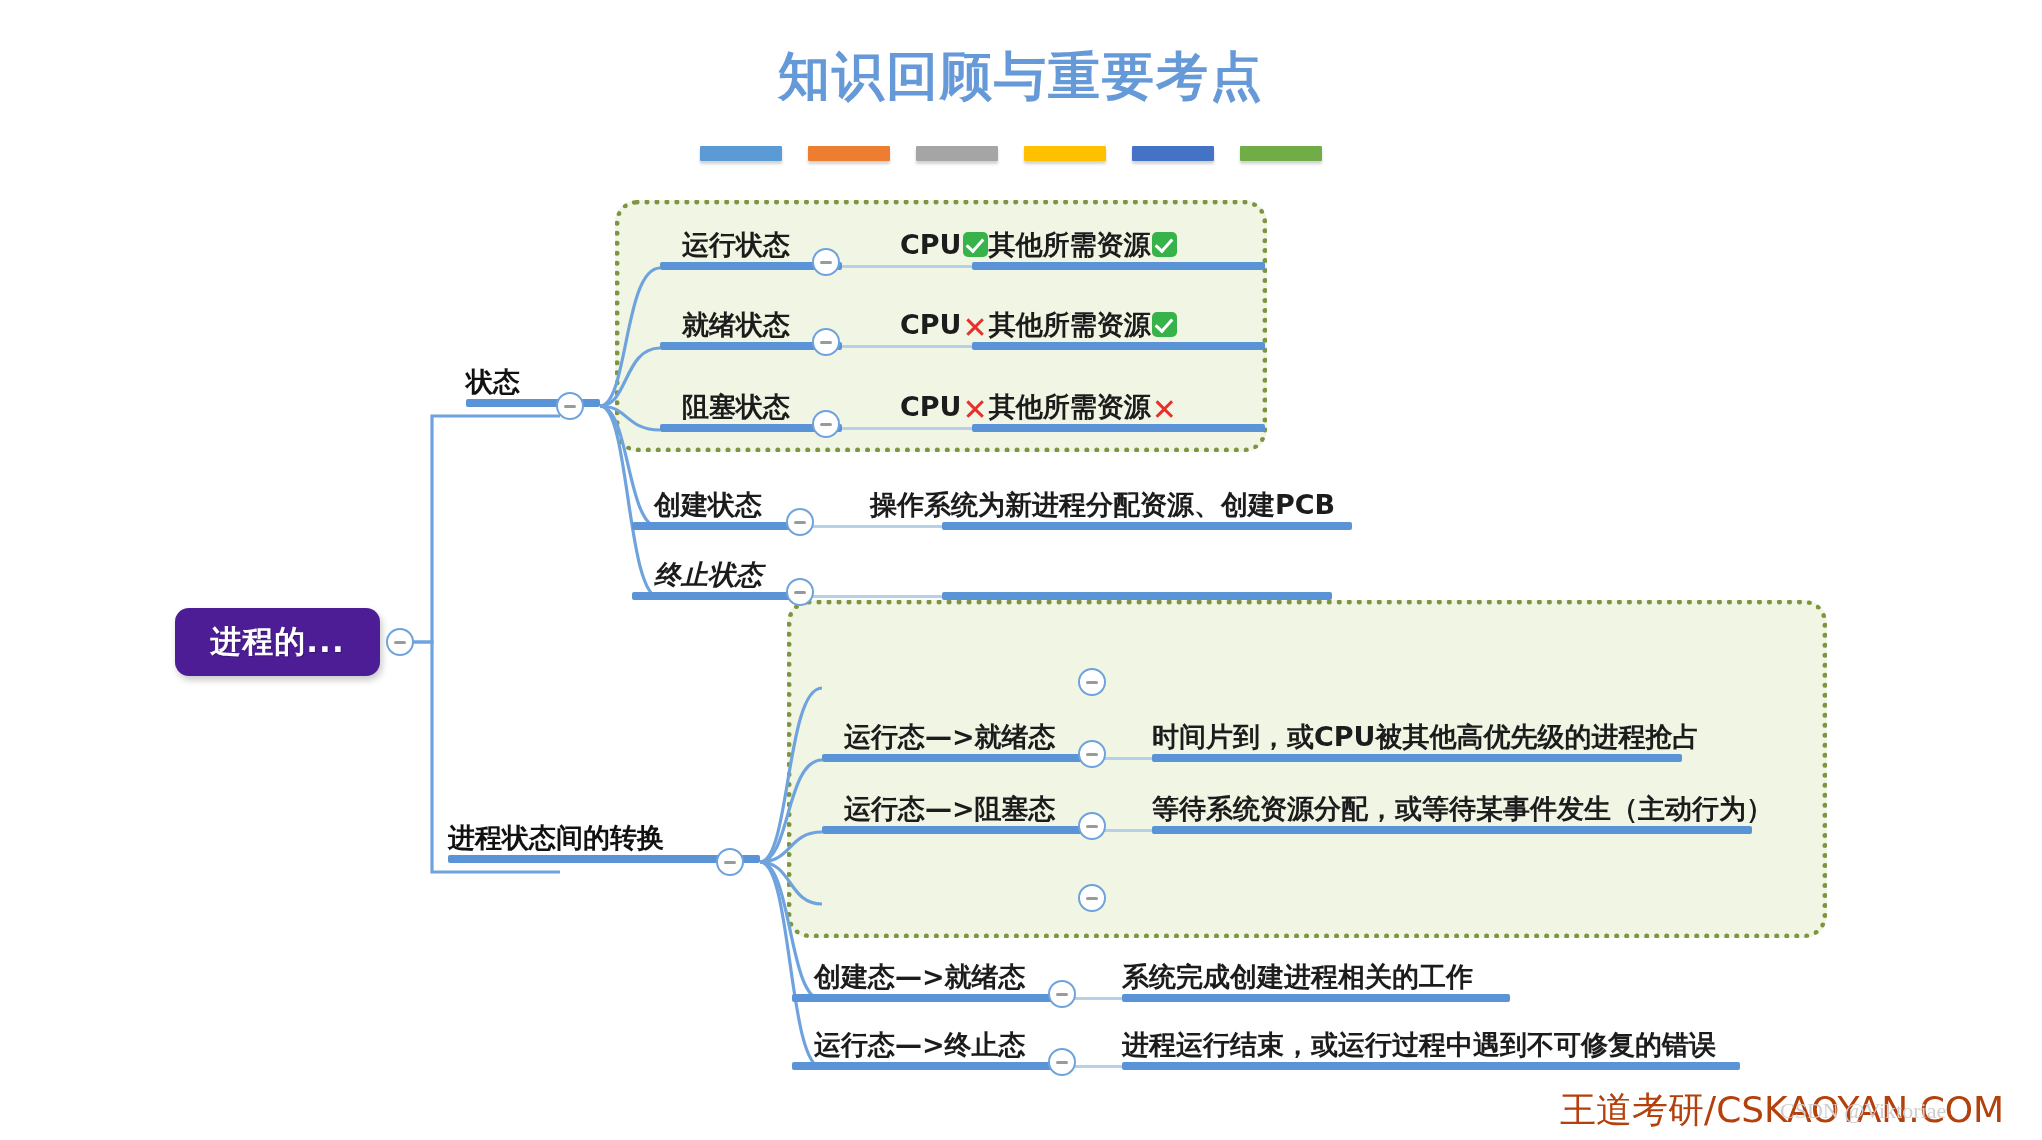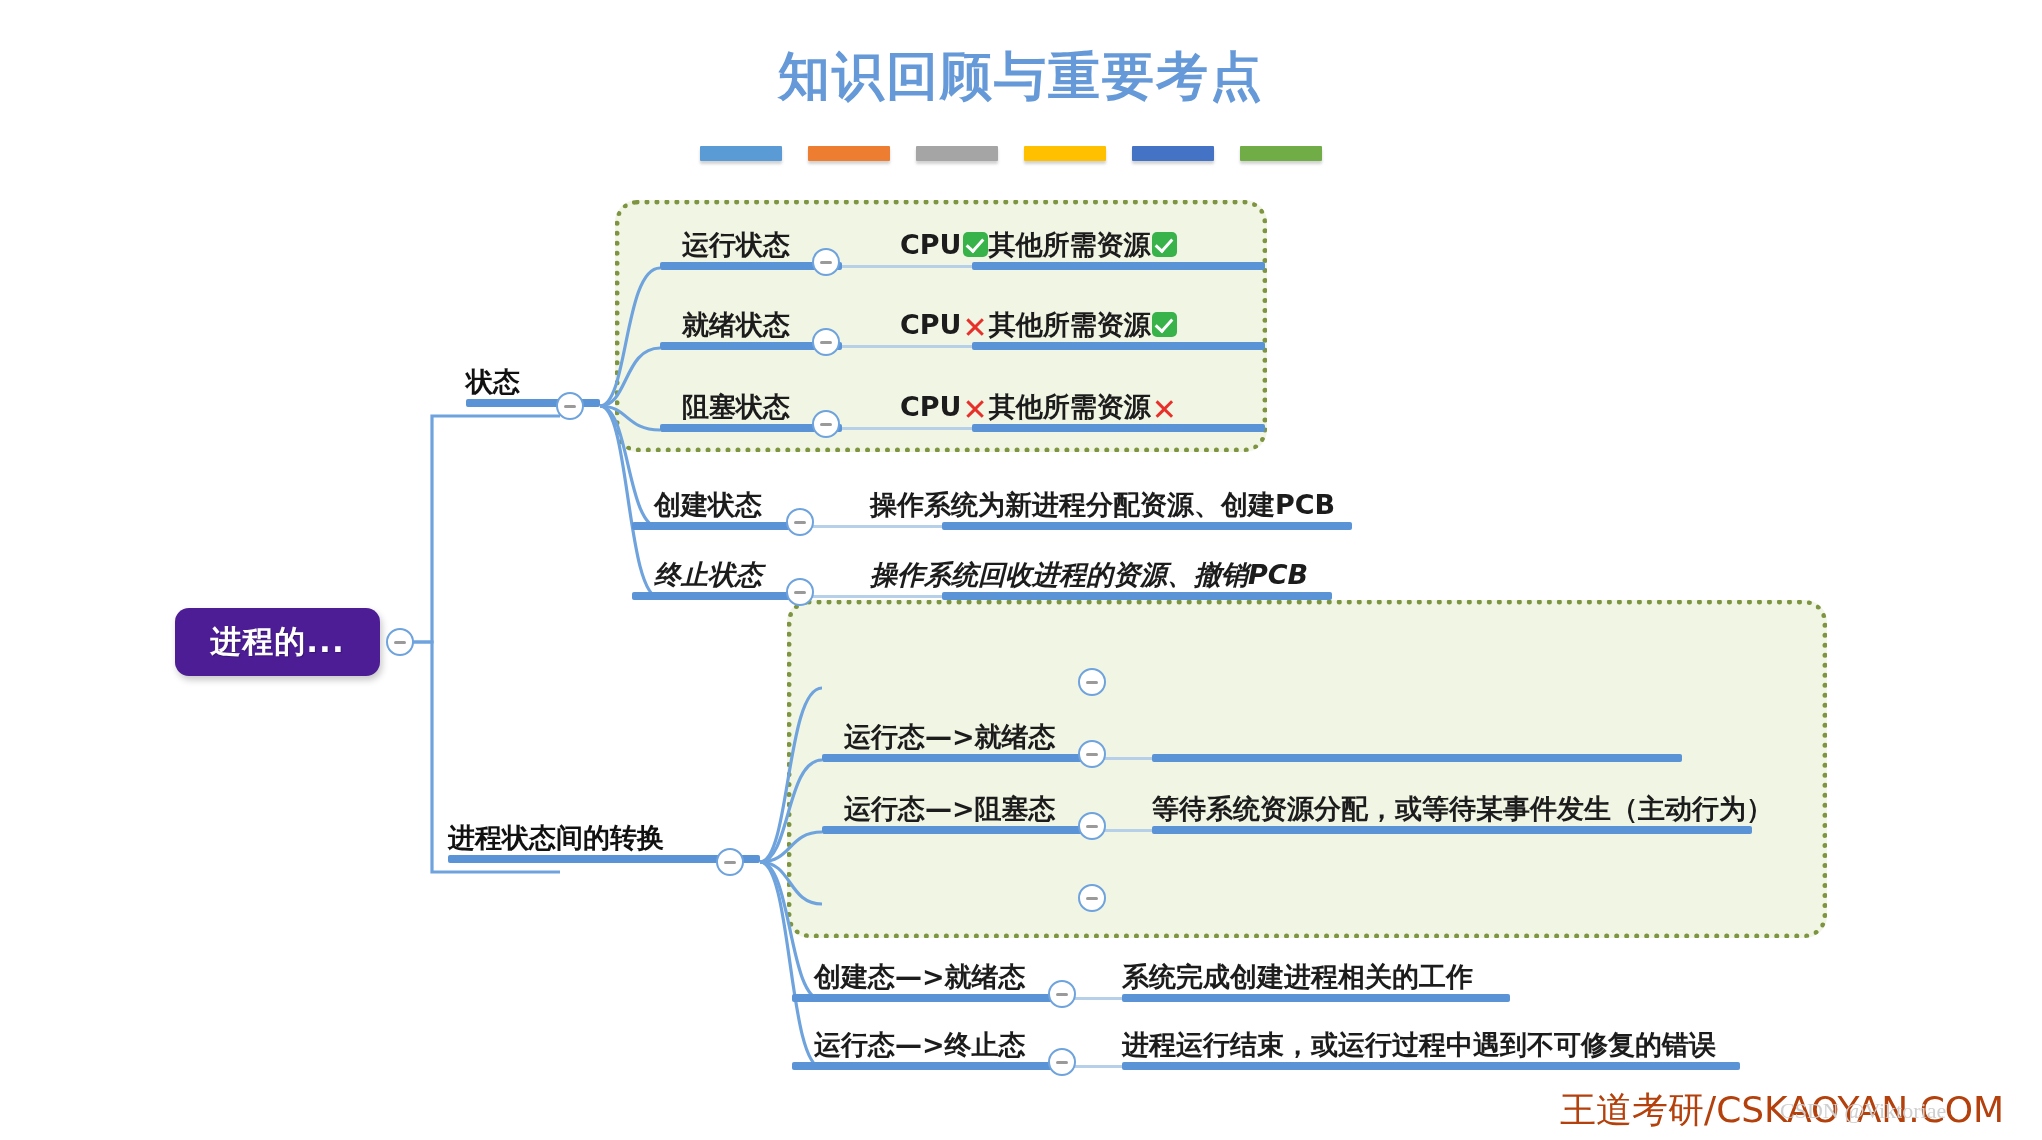--- a/index.html
+++ b/index.html
@@ -206,7 +206,6 @@
 
   <div class="node" style="left:632px;top:552px;width:700px;height:48px;font-style:italic;">
     <div class="ntext" style="left:22px;">终止状态</div>
-    <div class="ntext" style="left:238px;">操作系统回收进程的资源、撤销PCB</div>
     <div class="ul" style="width:700px;">
       <div class="seg-a" style="width:180px;"></div>
       <div class="seg-thin" style="left:180px;width:130px;"></div>

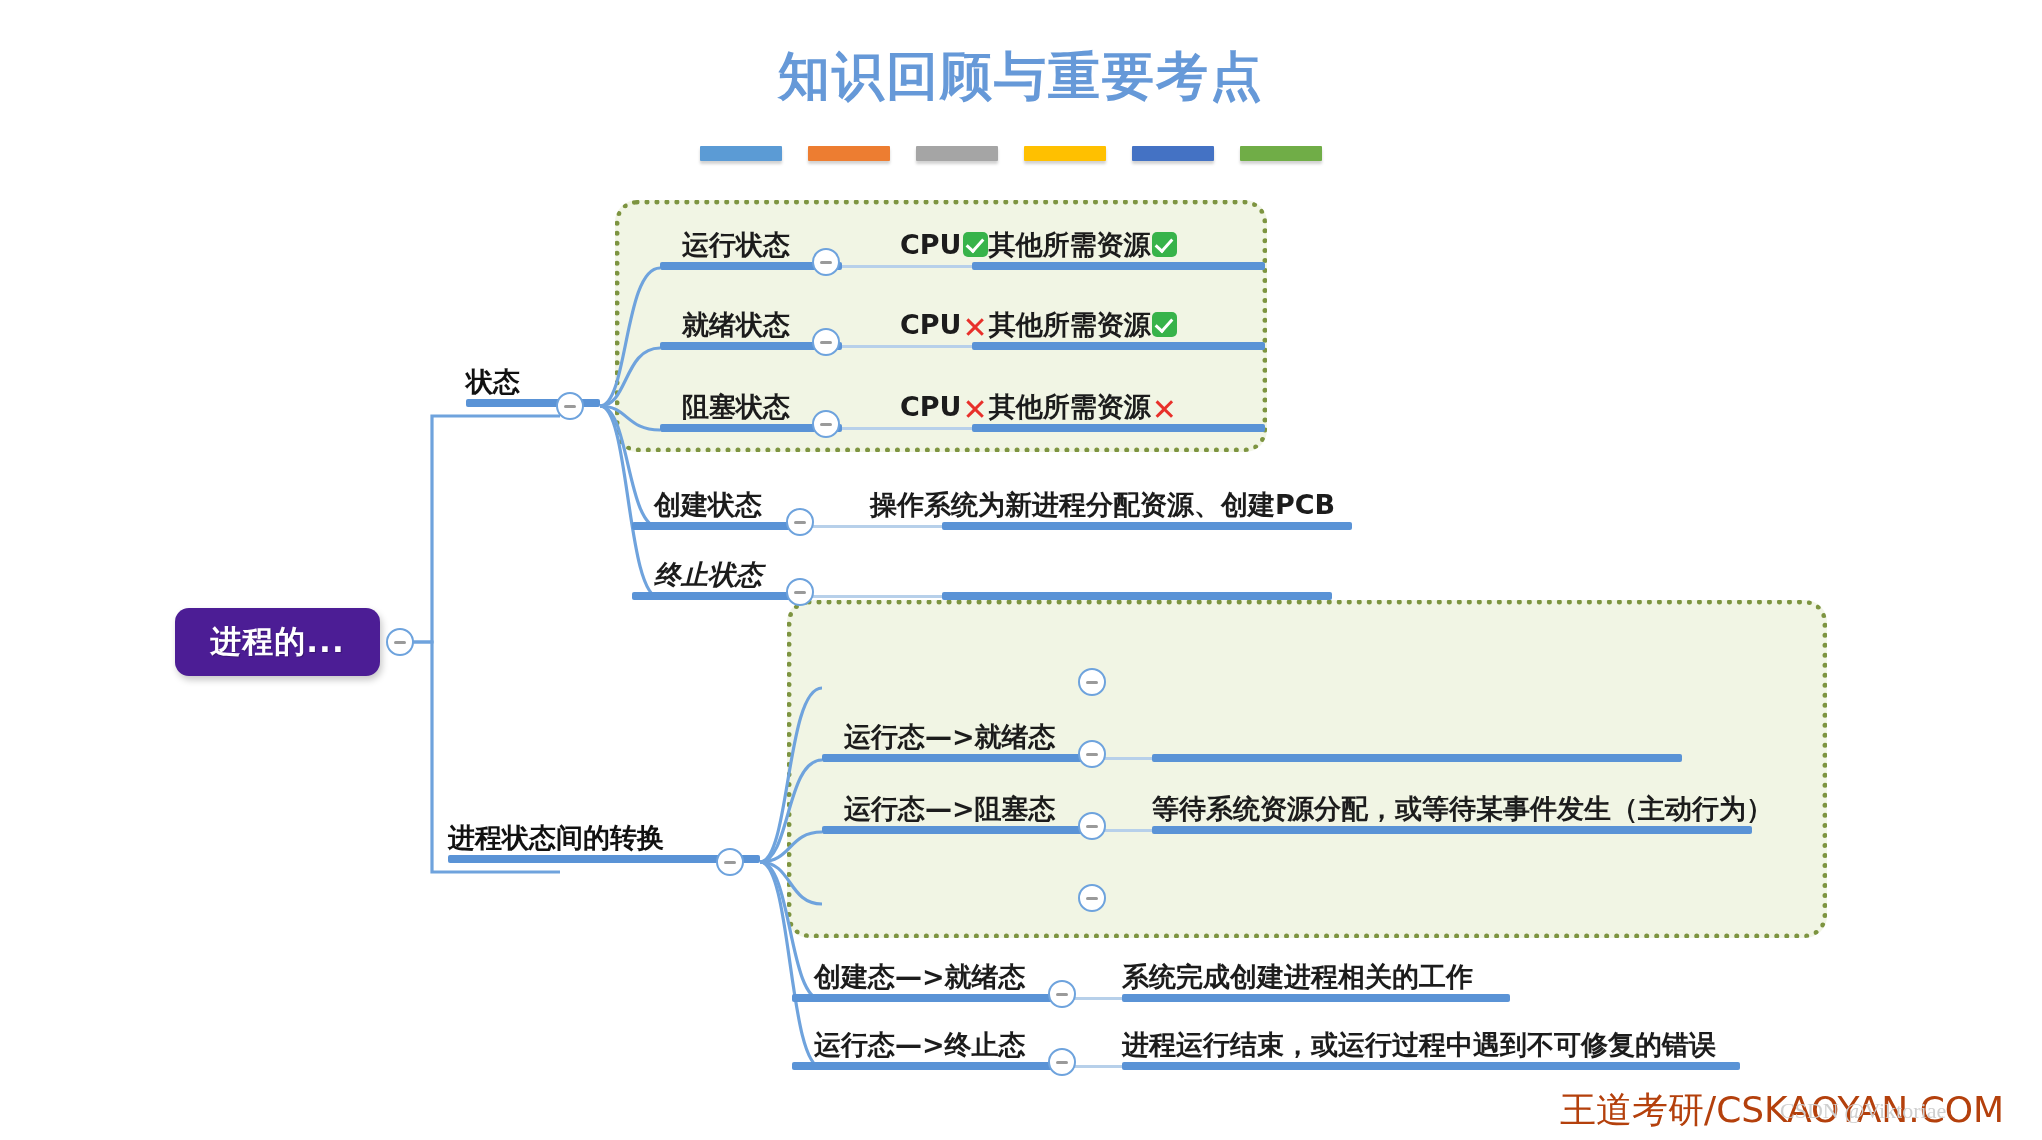--- a/index.html
+++ b/index.html
@@ -218,6 +218,7 @@
 
   <div class="node" style="left:822px;top:714px;width:860px;height:48px;">
     <div class="ntext" style="left:22px;">运行态—&gt;就绪态</div>
+    <div class="ntext" style="left:330px;">时间片到，或CPU被其他高优先级的进程抢占</div>
     <div class="ul" style="width:860px;">
       <div class="seg-a" style="width:262px;"></div>
       <div class="seg-thin" style="left:262px;width:68px;"></div>

